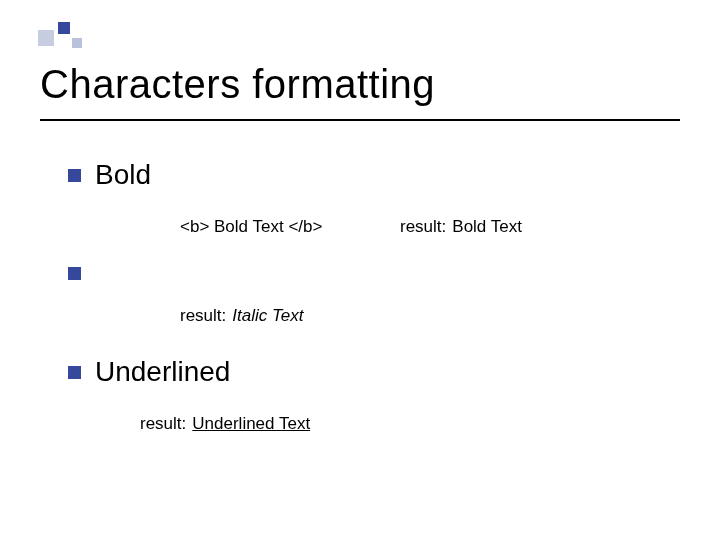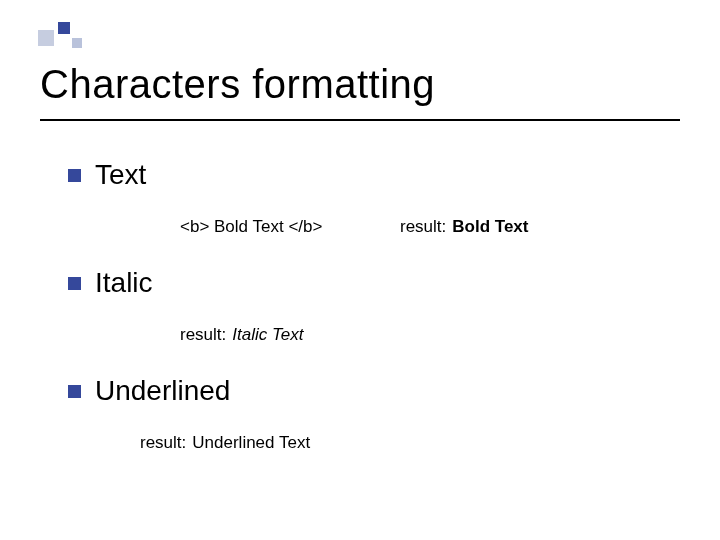--- a/index.html
+++ b/index.html
@@ -43,7 +43,7 @@
 
     <div class="bullet-row">
       <div class="bullet"></div>
-      <div class="bullet-label">Text</div>
+      <div class="bullet-label">Bold</div>
     </div>
     <div class="example">
       <span class="code">&lt;b&gt; Bold Text &lt;/b&gt;</span>

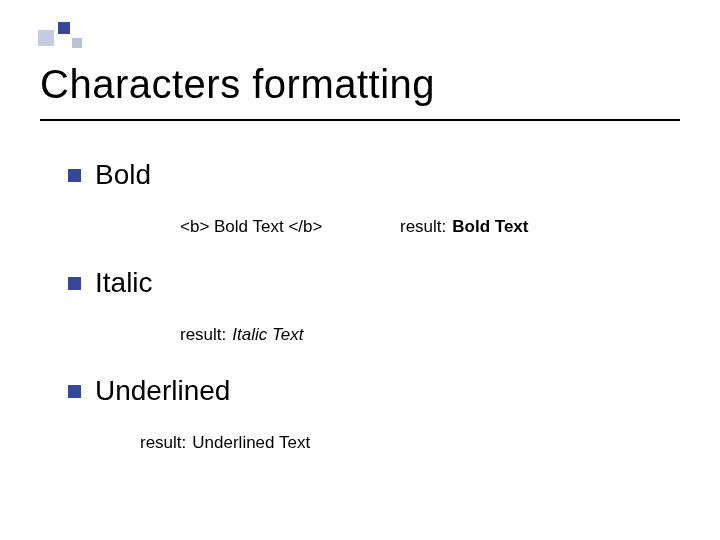--- a/index.html
+++ b/index.html
@@ -22,7 +22,7 @@
   .example .result-value { margin-left: 6px; }
   .example.tight { padding-left: 100px; }
   .example.tight .code { width: 300px; }
-  .bold { font-weight: 700; }
+  .bold { font-weight: 400; }
   .italic { font-style: italic; }
   .underline { }
 </style>

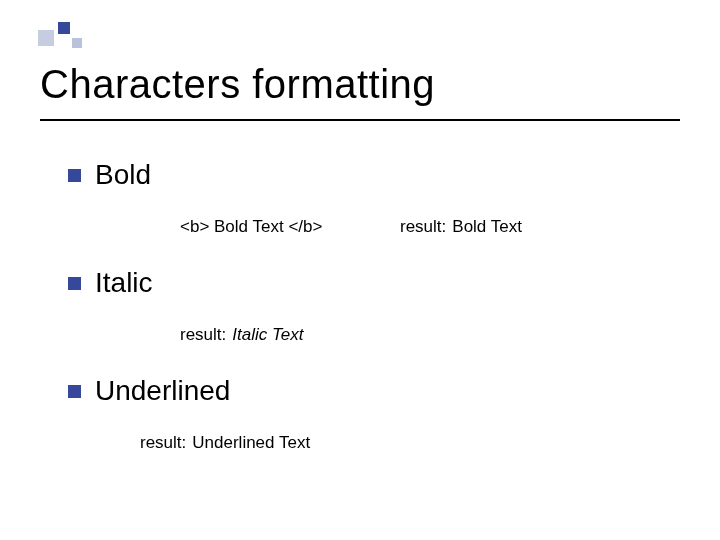--- a/index.html
+++ b/index.html
@@ -53,7 +53,6 @@
 
     <div class="bullet-row">
       <div class="bullet"></div>
-      <div class="bullet-label">Italic</div>
     </div>
     <div class="example">
       <span class="result-label">result:</span>

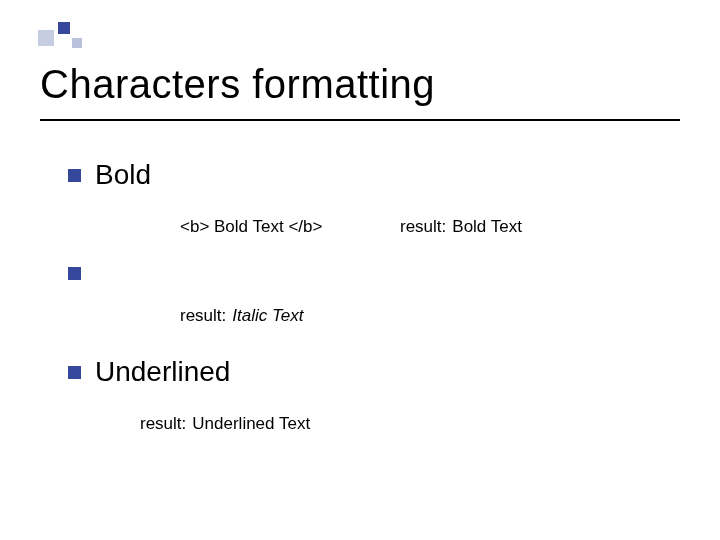--- a/index.html
+++ b/index.html
@@ -24,7 +24,7 @@
   .example.tight .code { width: 300px; }
   .bold { font-weight: 400; }
   .italic { font-style: italic; }
-  .underline { }
+  .underline { text-decoration: underline; }
 </style>
 </head>
 <body>

